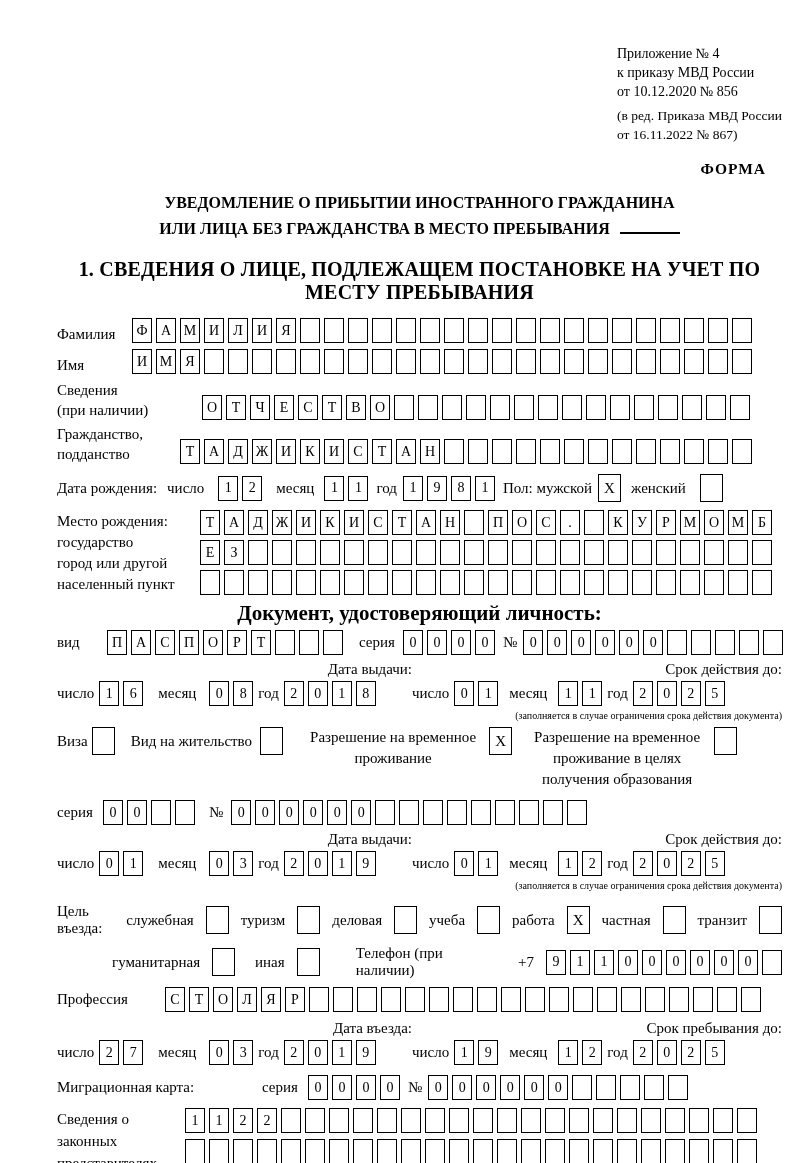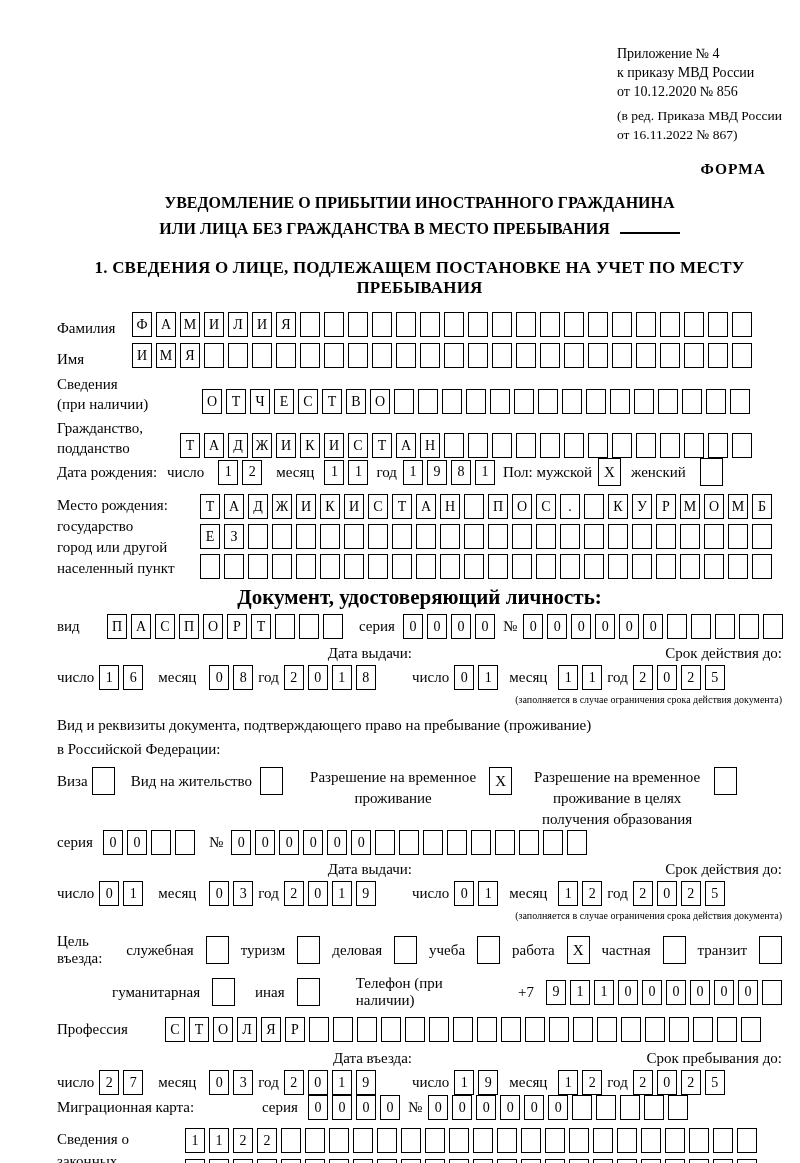--- a/index.html
+++ b/index.html
@@ -16,7 +16,7 @@
   
   .title { text-align:center; font-weight:bold; font-size:16px; line-height:26px; margin-top:12px; }
   .tuline { display:inline-block; width:60px; border-bottom:2px solid #000; margin-left:10px; vertical-align:baseline; }
-  .sec-heading { text-align:center; font-weight:bold; font-size:17px; margin-top:16px; letter-spacing:.2px; }
+  .sec-heading { text-align:center; font-weight:bold; font-size:20px; margin-top:16px; letter-spacing:.2px; }
 
   
   .row { display:flex; align-items:flex-end; }

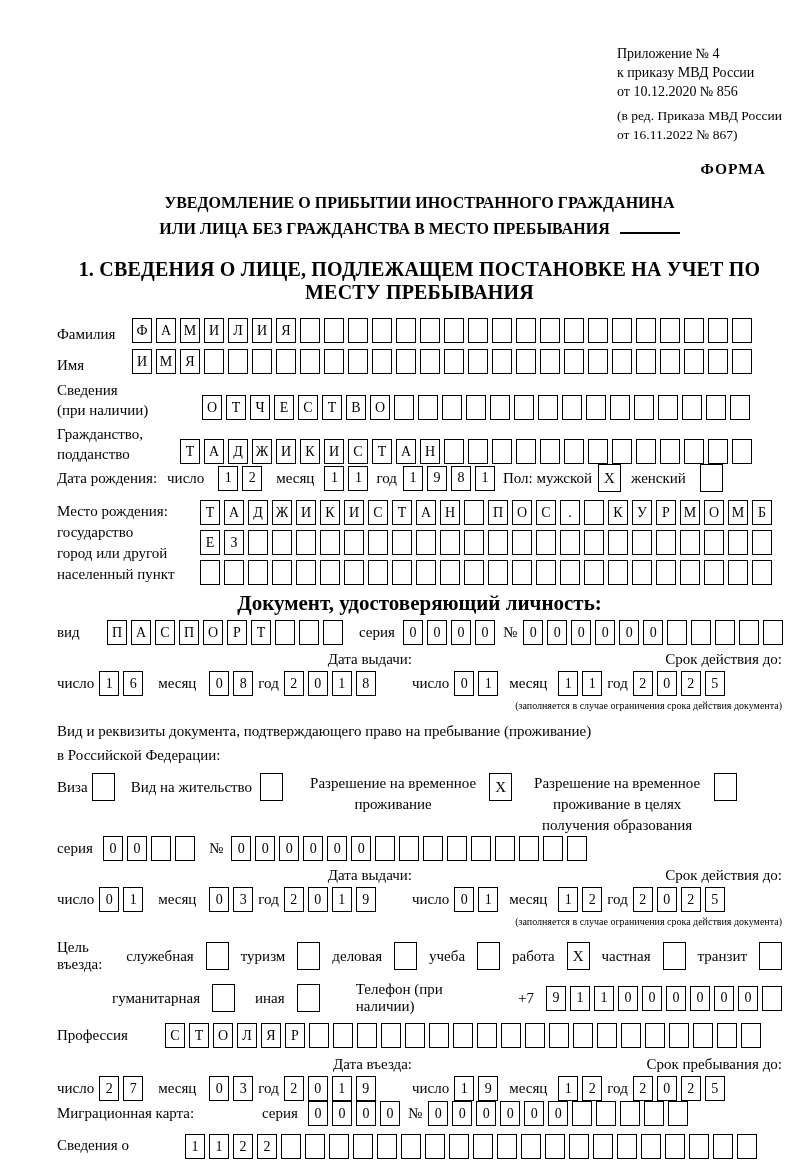--- a/index.html
+++ b/index.html
@@ -28,7 +28,7 @@
   .cbx { box-sizing:border-box; flex:none; width:23px; height:28px; border:1.5px solid #000;
          display:inline-flex; align-items:center; justify-content:center; font-size:15px; background:#fff; }
 
-  .mt4{margin-top:4px}.mt6{margin-top:6px}.mt8{margin-top:8px}.mt10{}
+  .mt4{margin-top:4px}.mt6{margin-top:6px}.mt8{margin-top:8px}.mt10{margin-top:10px}
   .mt12{margin-top:12px}.mt14{margin-top:14px}
 
   .w-surname{width:75px}.w-name{width:75px}

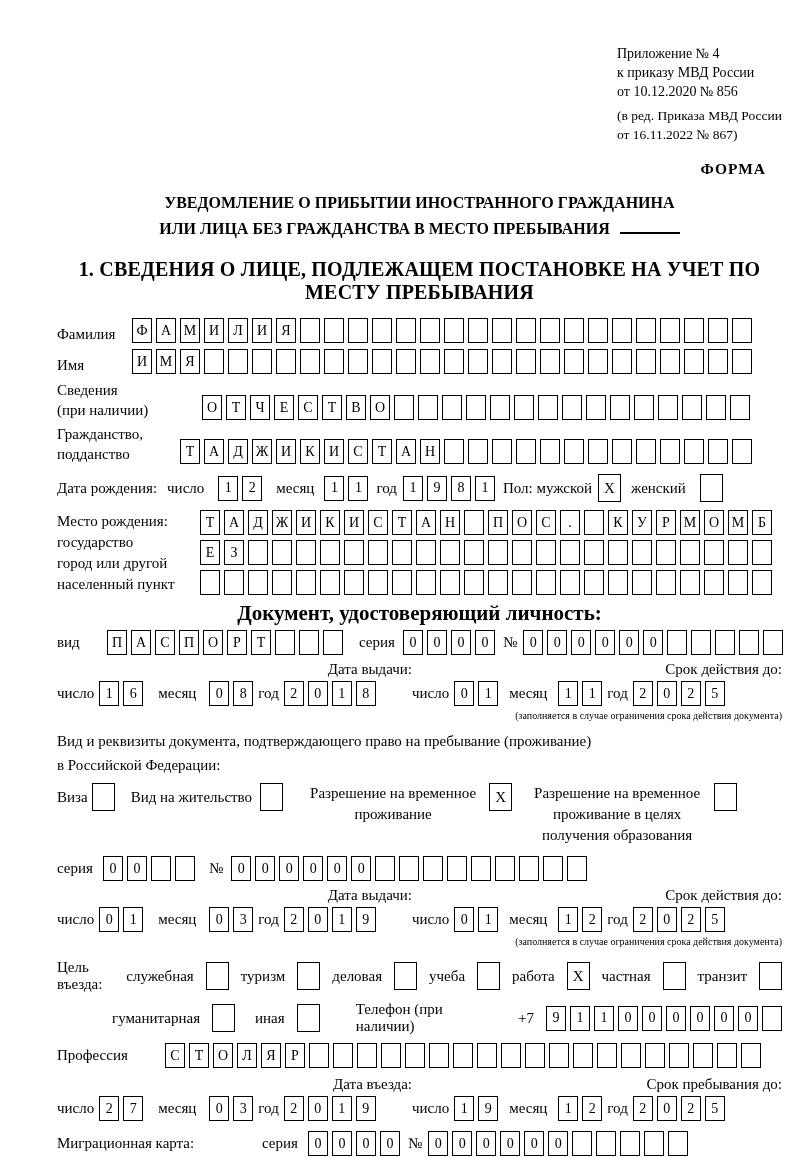--- a/index.html
+++ b/index.html
@@ -408,10 +408,6 @@
     <div class="dnote">(заполняется в случае ограничения срока действия документа)</div>
   </div>
 
-  <div class="intro mt8">
-    <div>Вид и реквизиты документа, подтверждающего право на пребывание (проживание)</div>
-    <div>в Российской Федерации:</div>
-  </div>
 
   <div class="permits">
     <span class="pl">Виза</span>

